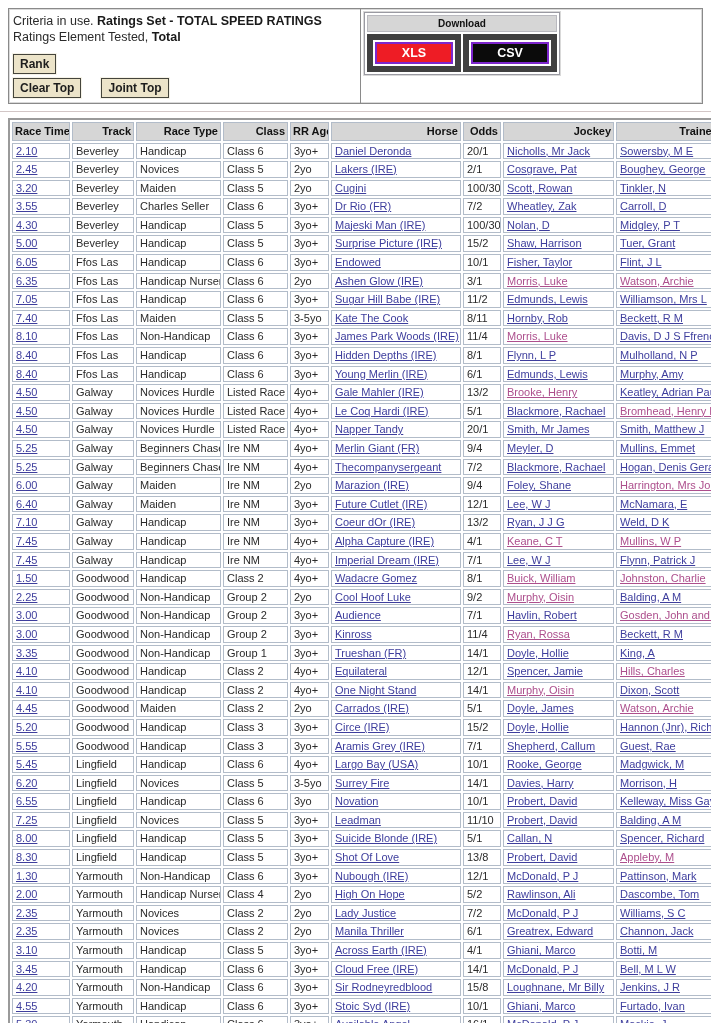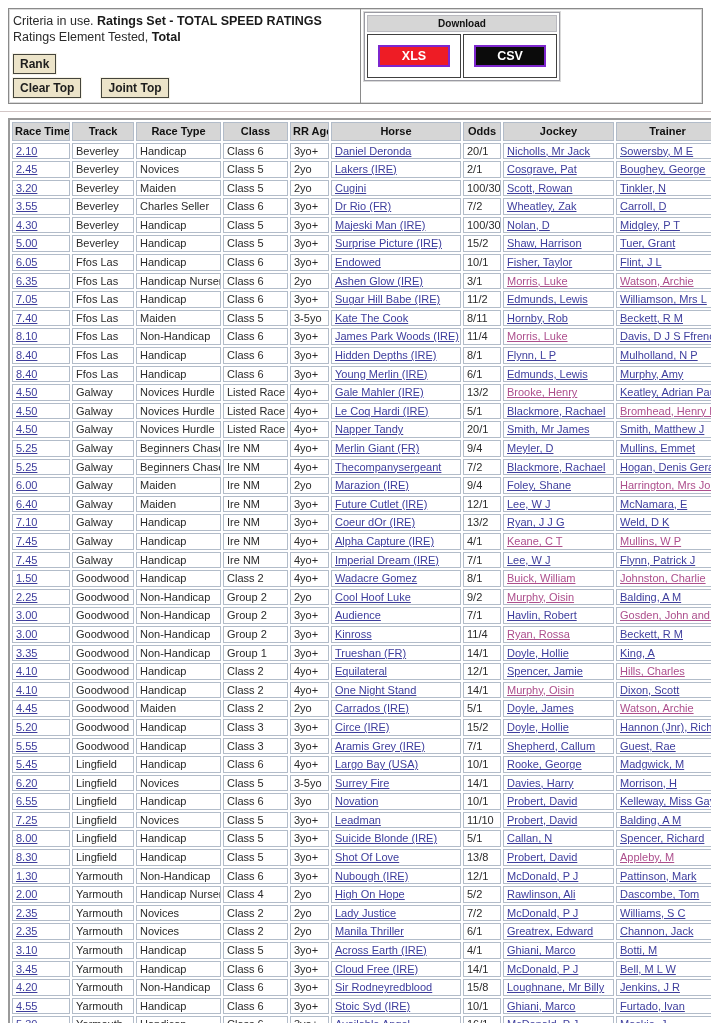--- a/index.html
+++ b/index.html
@@ -59,7 +59,7 @@
     padding:2px 0;
   }
   .dl-buttons{display:flex;margin:0 2px 2px 2px;gap:2px;}
-  .dl-btn-cell{flex:1;border:1px solid #404040;padding:10px;}
+  .dl-btn-cell{flex:1;border:6px solid #404040;padding:2px;}
   .dl-btn{
     display:block;width:100%;
     font-family:"Liberation Sans", sans-serif;

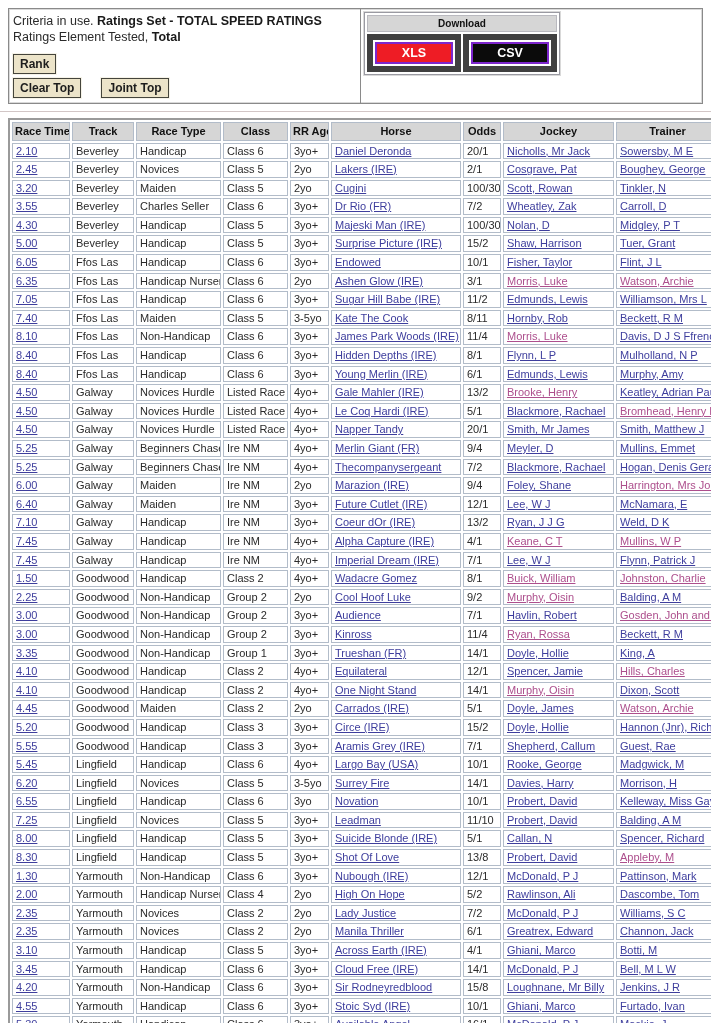--- a/index.html
+++ b/index.html
@@ -86,7 +86,7 @@
     background:var(--header-bg);
     border:1px solid var(--cell-border);
     font-weight:bold;color:#111;
-    text-align:center;
+    text-align:right;
     padding:2px 2px;
     line-height:12.5px;
     white-space:nowrap;overflow:hidden;

